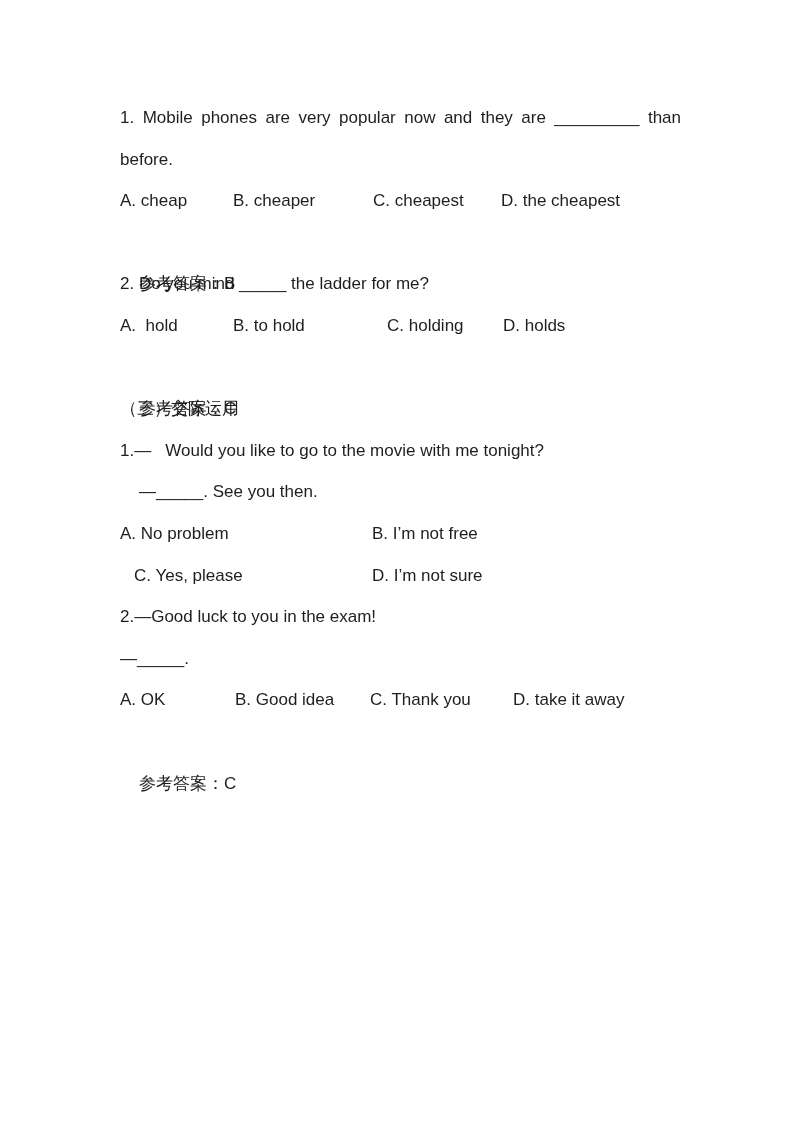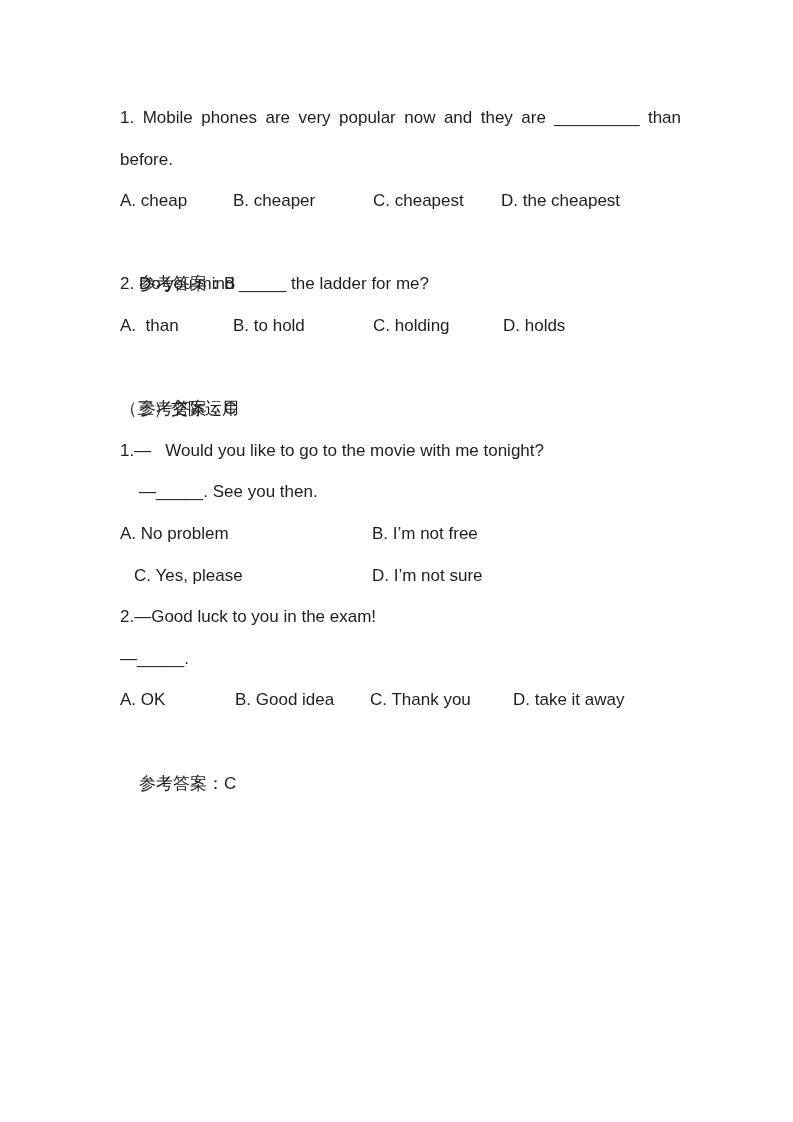--- a/index.html
+++ b/index.html
@@ -60,7 +60,7 @@
 
   <div class="line">2. Do you mind _____ the ladder for me?</div>
   <div class="line">
-    <span class="opt" style="left:0">A.  than</span>
+    <span class="opt" style="left:0">A.  hold</span>
     <span class="opt" style="left:113px">B. to hold</span>
     <span class="opt" style="left:253px">C. holding</span>
     <span class="opt" style="left:383px">D. holds</span>

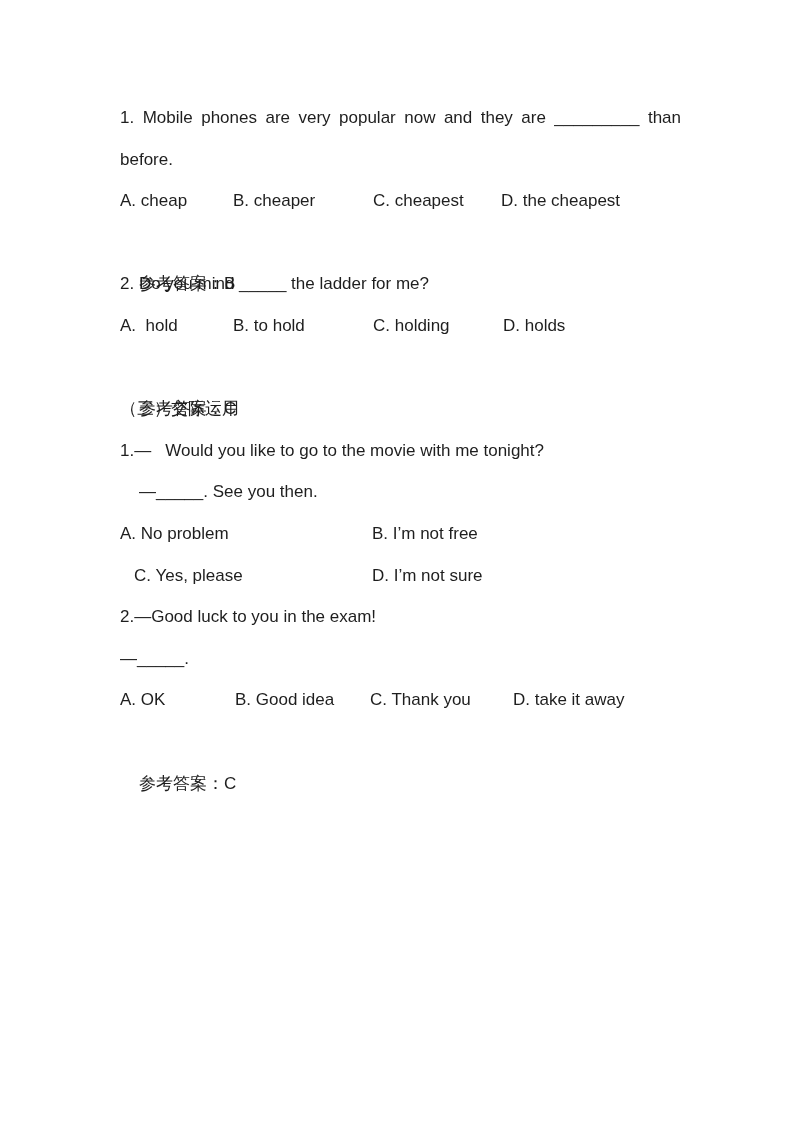--- a/index.html
+++ b/index.html
@@ -62,7 +62,7 @@
   <div class="line">
     <span class="opt" style="left:0">A.  hold</span>
     <span class="opt" style="left:113px">B. to hold</span>
-    <span class="opt" style="left:253px">C. holding</span>
+    <span class="opt" style="left:267px">C. holding</span>
     <span class="opt" style="left:383px">D. holds</span>
   </div>
   <div class="line">

